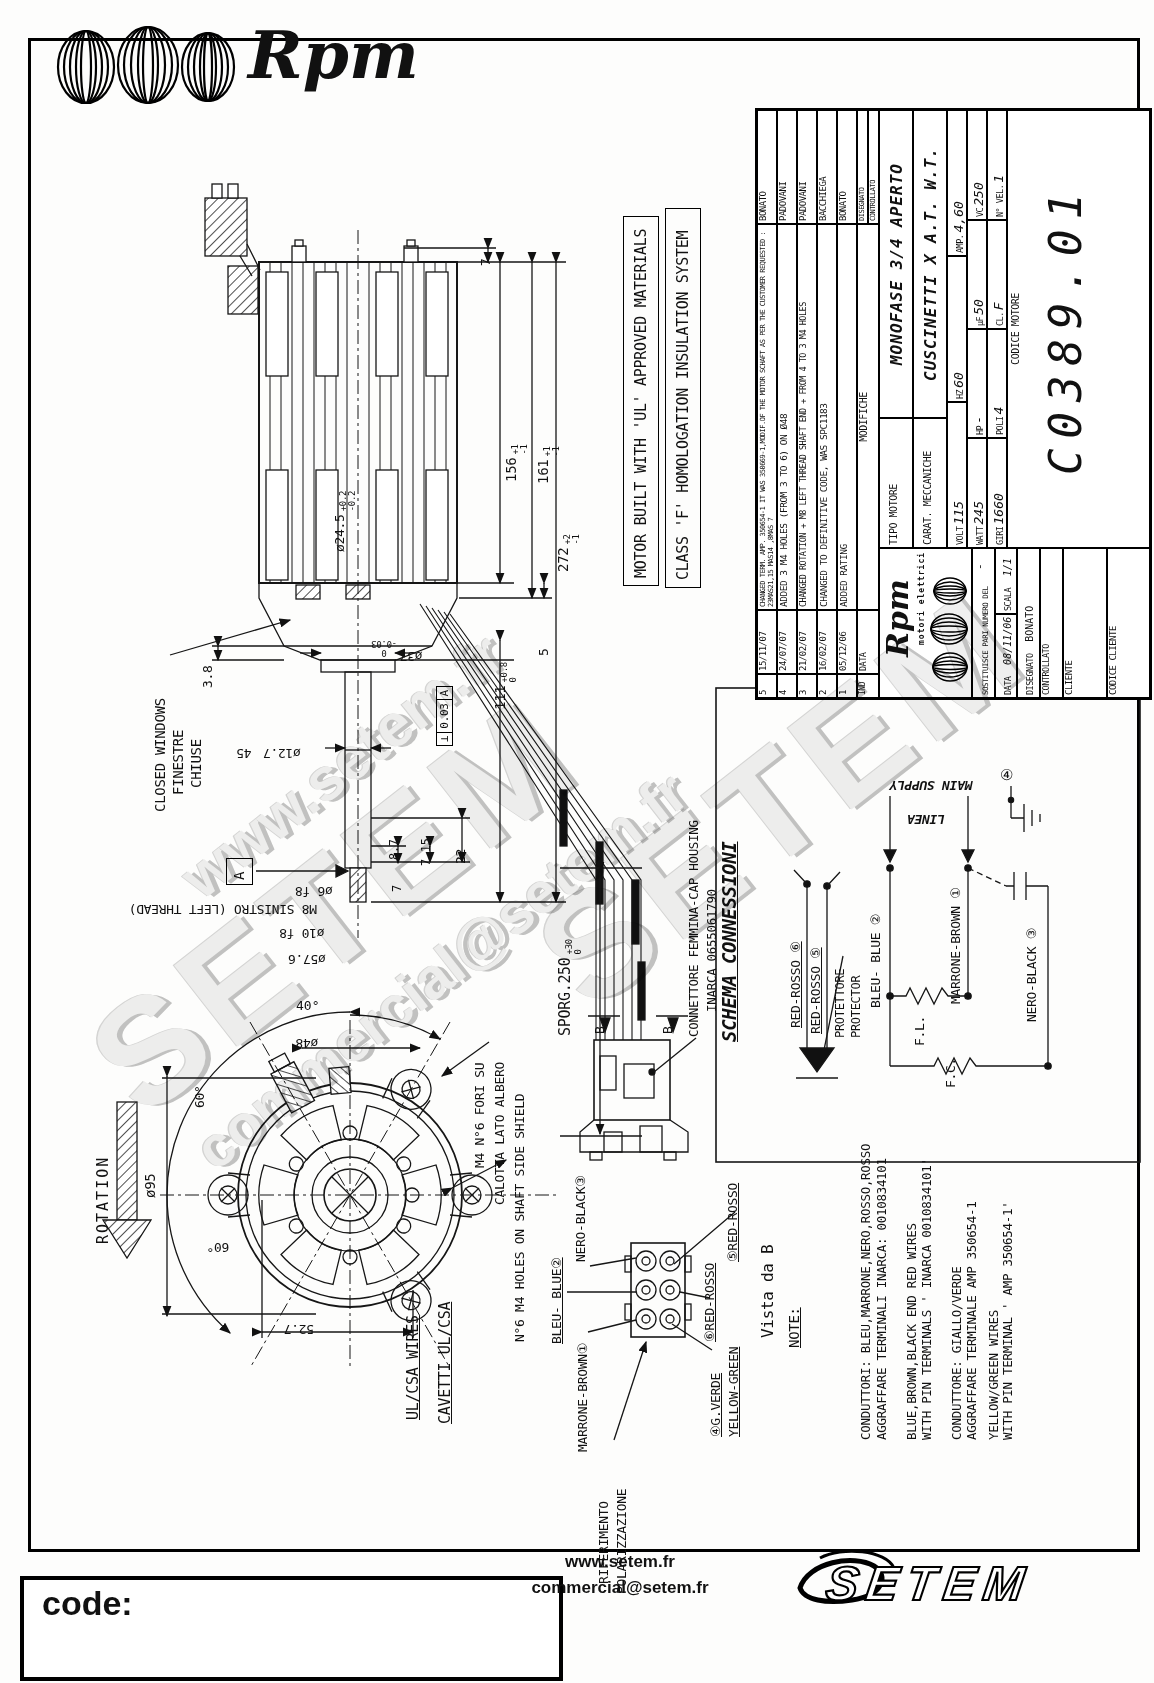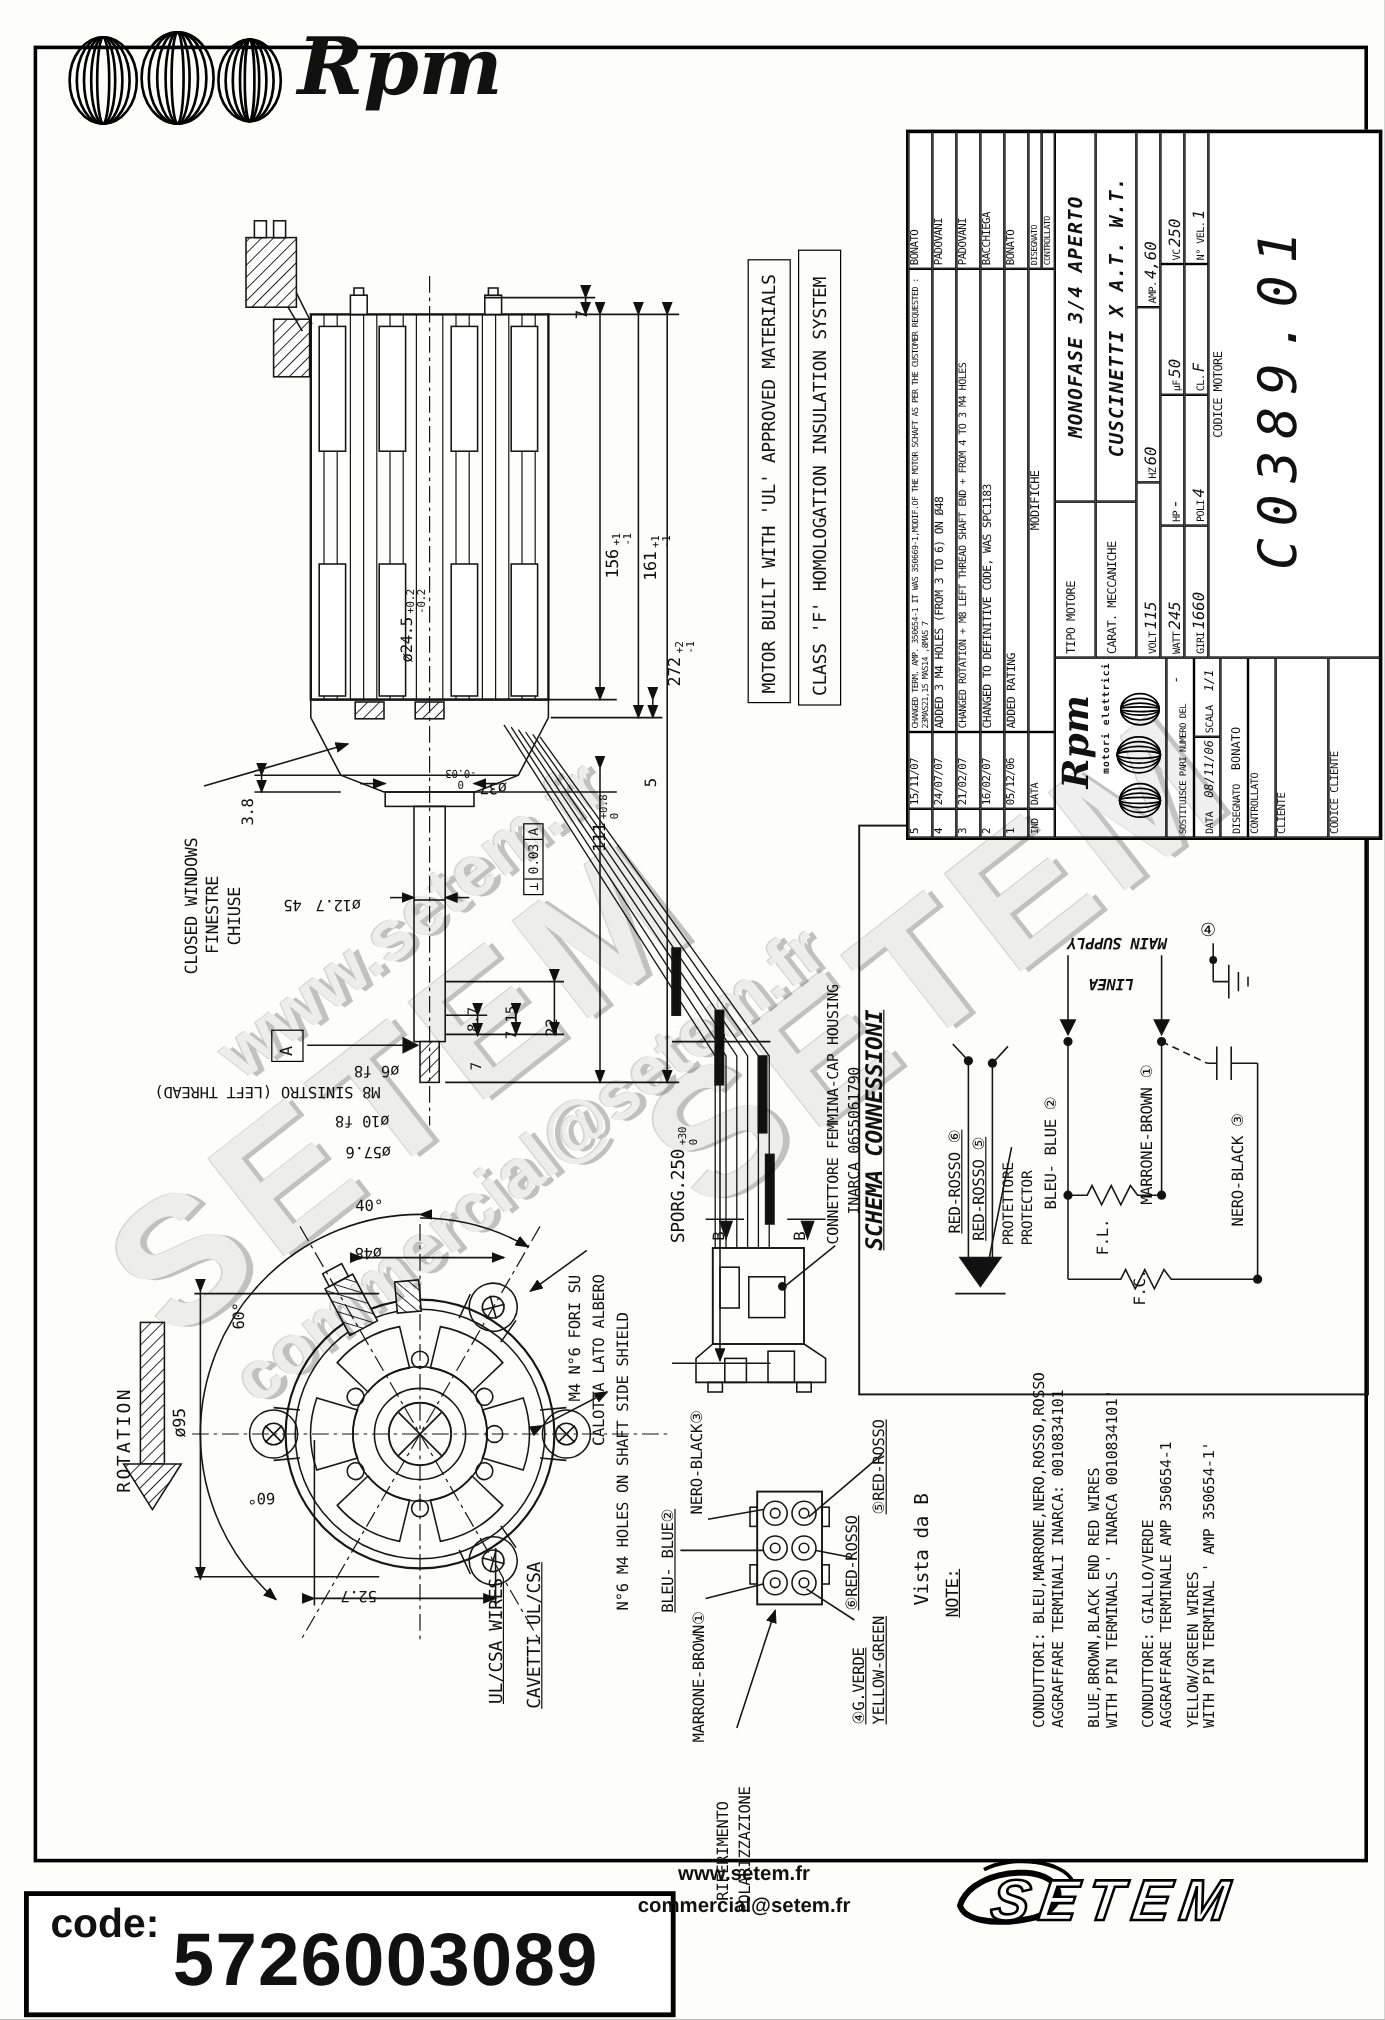--- a/index.html
+++ b/index.html
@@ -547,7 +547,6 @@
 
   <div class="abs" style="left:20px;top:1576px;width:535px;height:97px;border:4px solid #000;background:#fff;">
     <span class="abs sans" style="left:18px;top:4px;font-size:34px;font-weight:bold;">code:</span>
-    <span class="abs sans" style="left:120px;top:18px;font-size:62px;font-weight:bold;letter-spacing:1px;">5726003089</span>
   </div>
   <div class="abs sans" style="left:470px;top:1552px;width:300px;text-align:center;font-weight:bold;font-size:17px;">www.setem.fr</div>
   <div class="abs sans" style="left:470px;top:1578px;width:300px;text-align:center;font-weight:bold;font-size:17px;">commercial@setem.fr</div>

